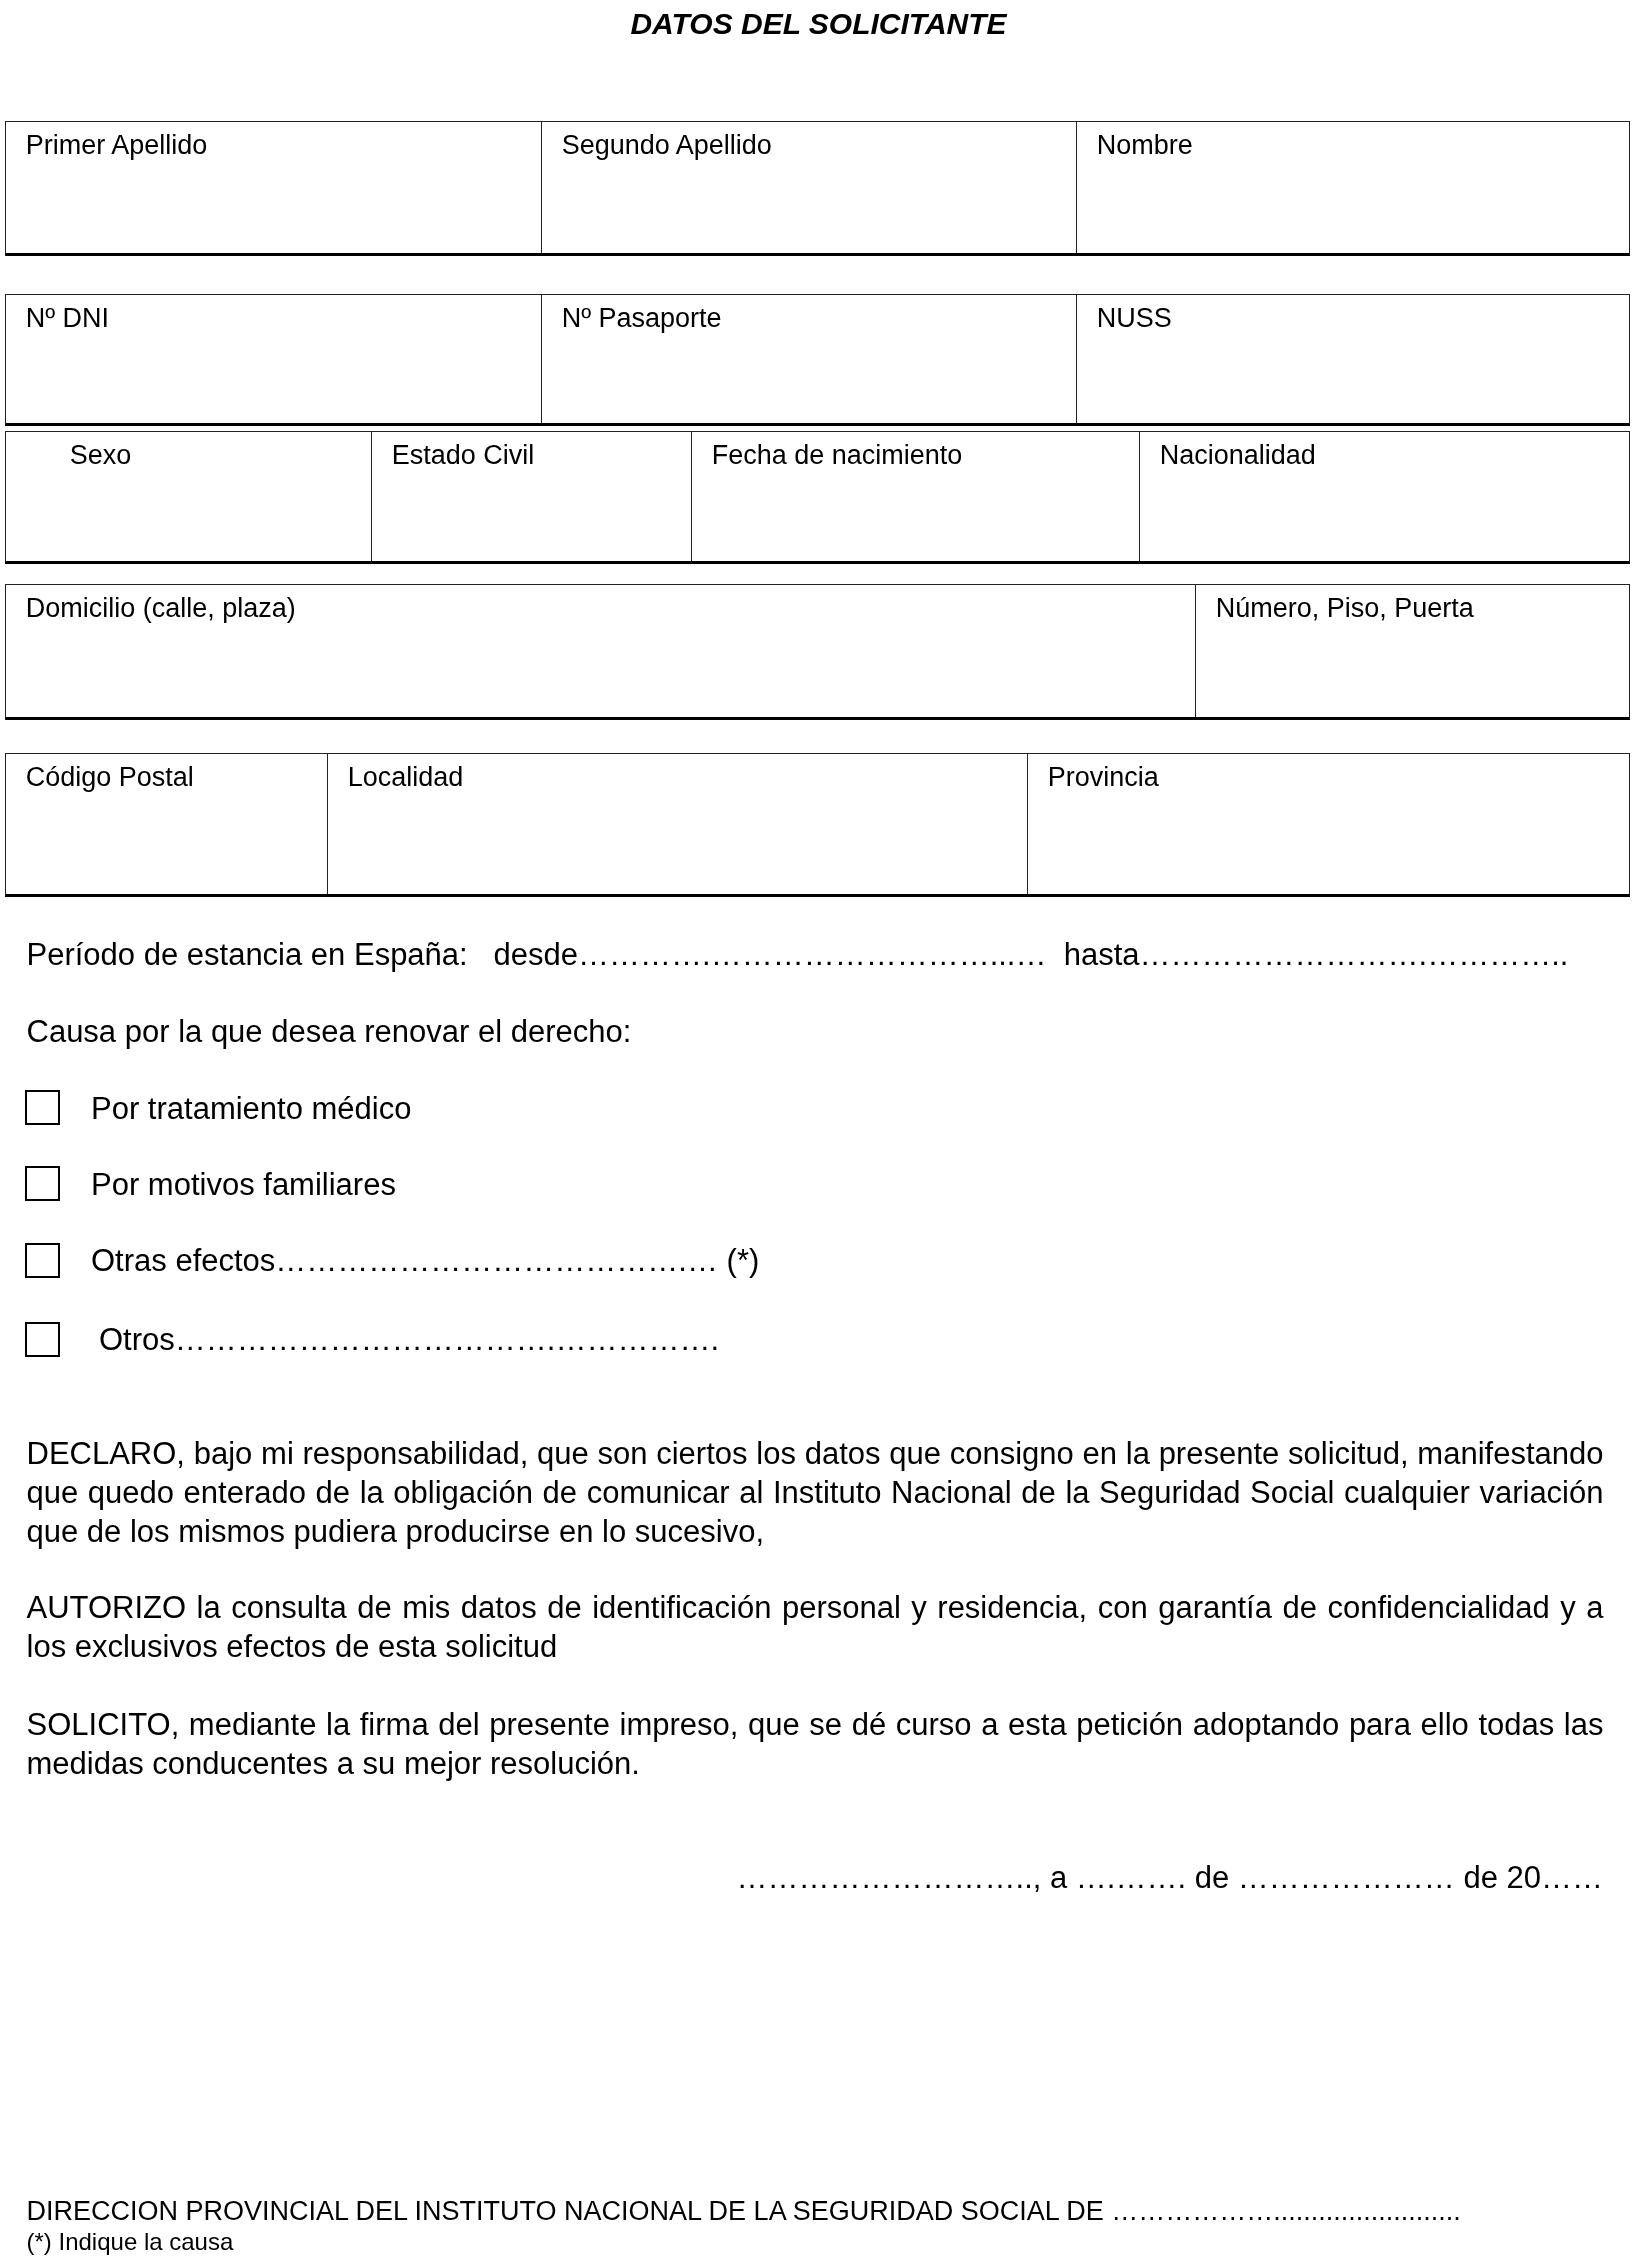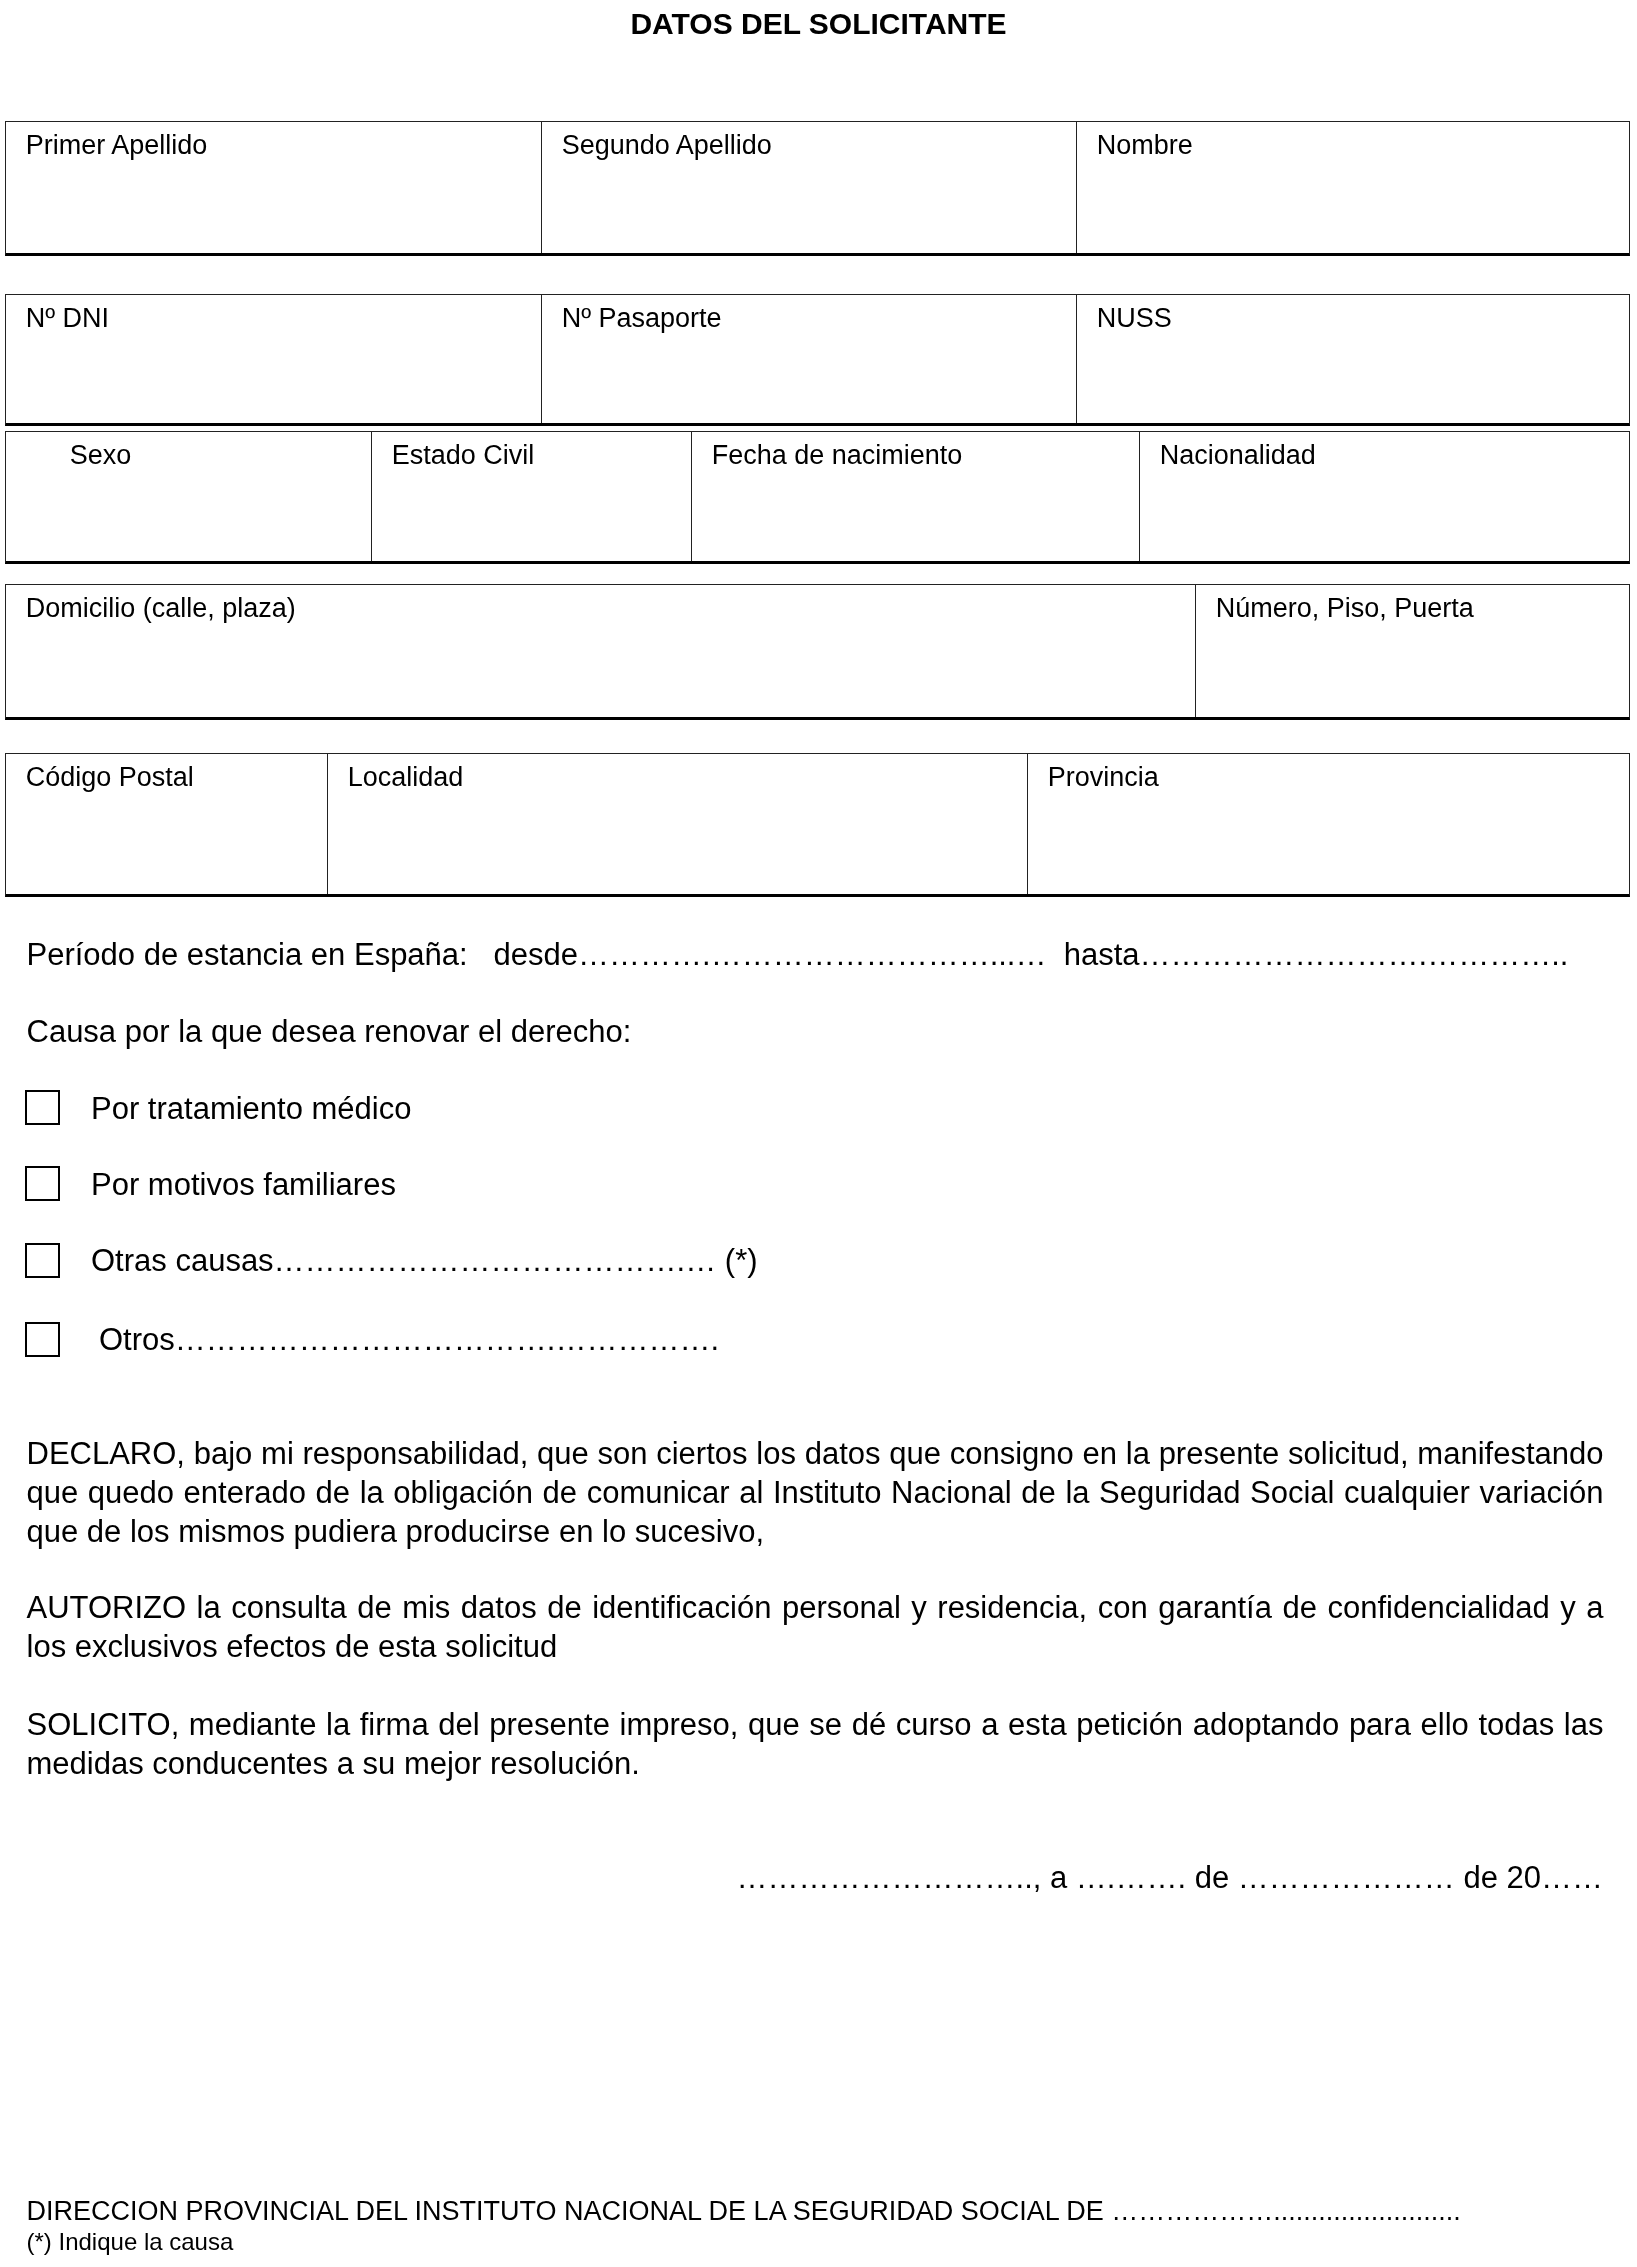--- a/index.html
+++ b/index.html
@@ -4,7 +4,7 @@
 <style>
   html,body{margin:0;padding:0;background:#fff;}
   body{width:1637px;height:2267px;position:relative;overflow:hidden;font-family:"Liberation Sans",sans-serif;color:#000;}
-  .abs{position:absolute;}
+  .abs{position:absolute;font-style:italic;}
   .title{left:0;width:1637px;top:7px;text-align:center;font-weight:bold;font-size:30px;}
   .grid{position:absolute;left:5.3px;width:1625px;border:1.8px solid #222;border-bottom:3.5px solid #000;box-sizing:border-box;display:flex;}
   .cell{border-left:1.8px solid #222;box-sizing:border-box;height:100%;padding:7px 0 0 19.4px;font-size:27px;line-height:1.2;}

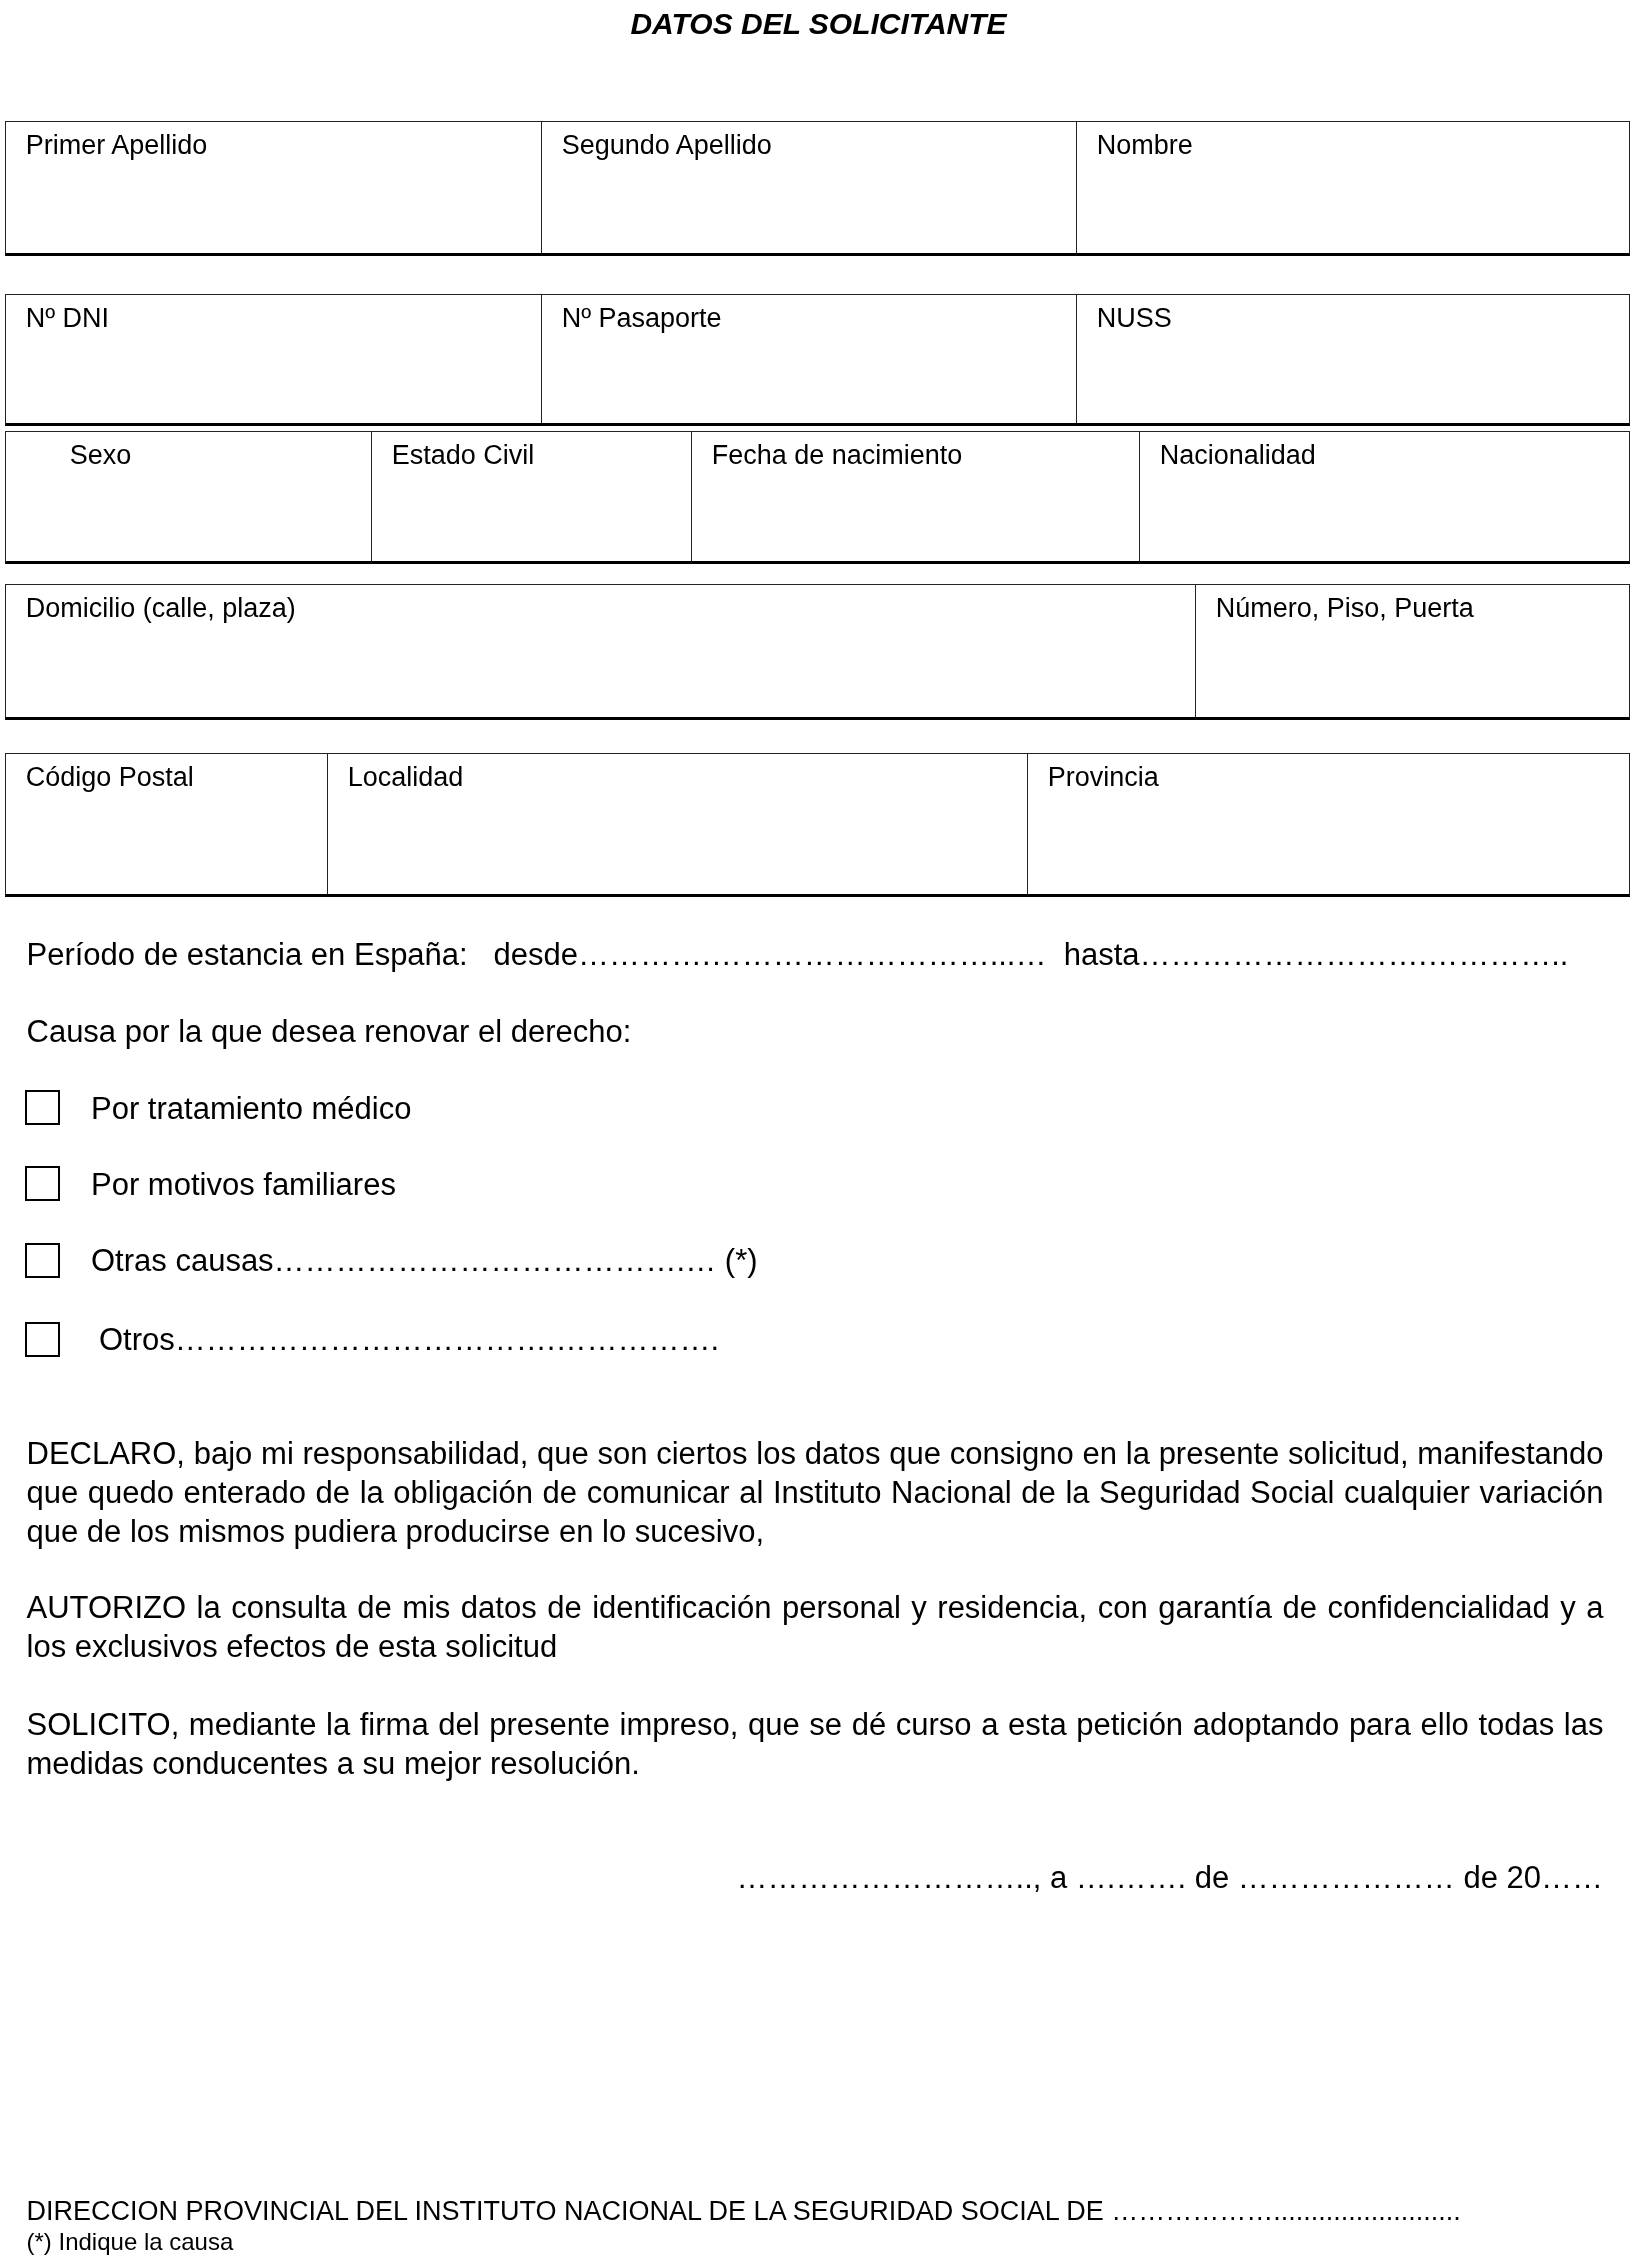--- a/index.html
+++ b/index.html
@@ -64,7 +64,7 @@
 <div class="opt" style="top:1165px;">Por motivos familiares</div>
 
 <div class="chk" style="top:1243px;"></div>
-<div class="opt" style="top:1241px;">Otras causas………………………………….… (*)</div>
+<div class="opt" style="top:1241px;">Otras efectos………………………………….… (*)</div>
 
 <div class="chk" style="top:1322px;"></div>
 <div class="opt" style="top:1320px;left:99px;">Otros……………………………….…………….</div>

